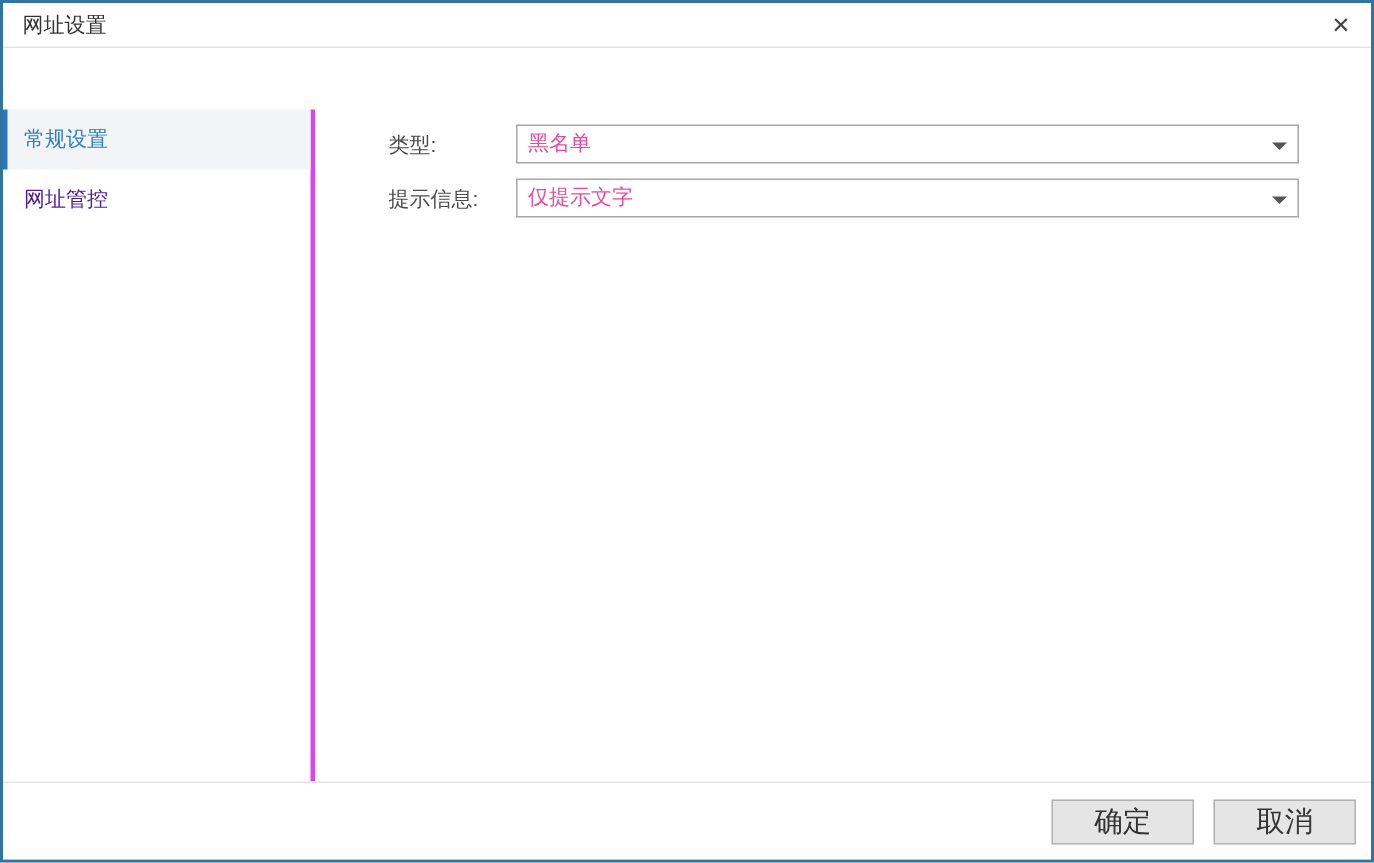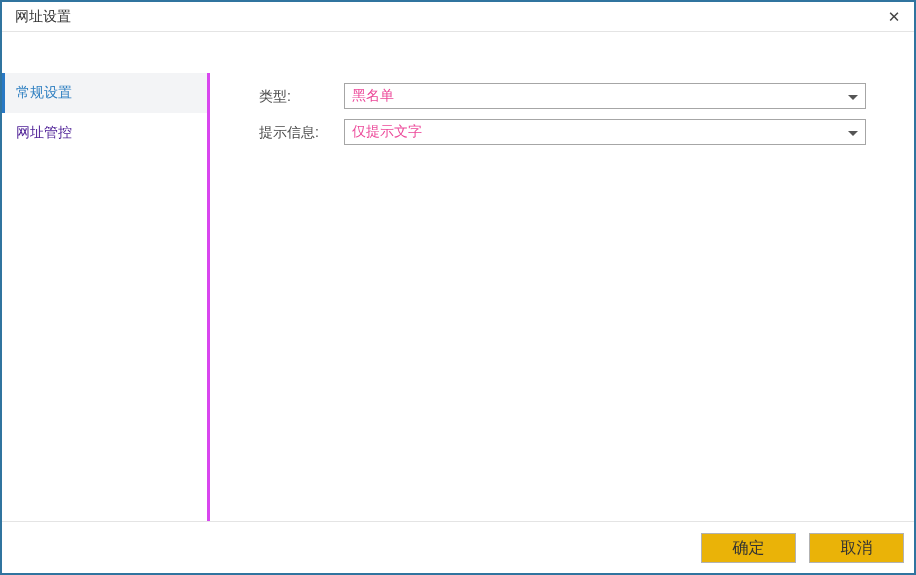--- a/index.html
+++ b/index.html
@@ -135,10 +135,10 @@
     top: 11px;
     width: 95px;
     height: 30px;
-    background: #eab308;
+    background: #e5e5e5;
     border: 1px solid #b2b2b2;
     color: #333;
-    font-size: 16px;
+    font-size: 19px;
     font-family: Liberation Mono, monospace;
     cursor: pointer;
     display: flex;

